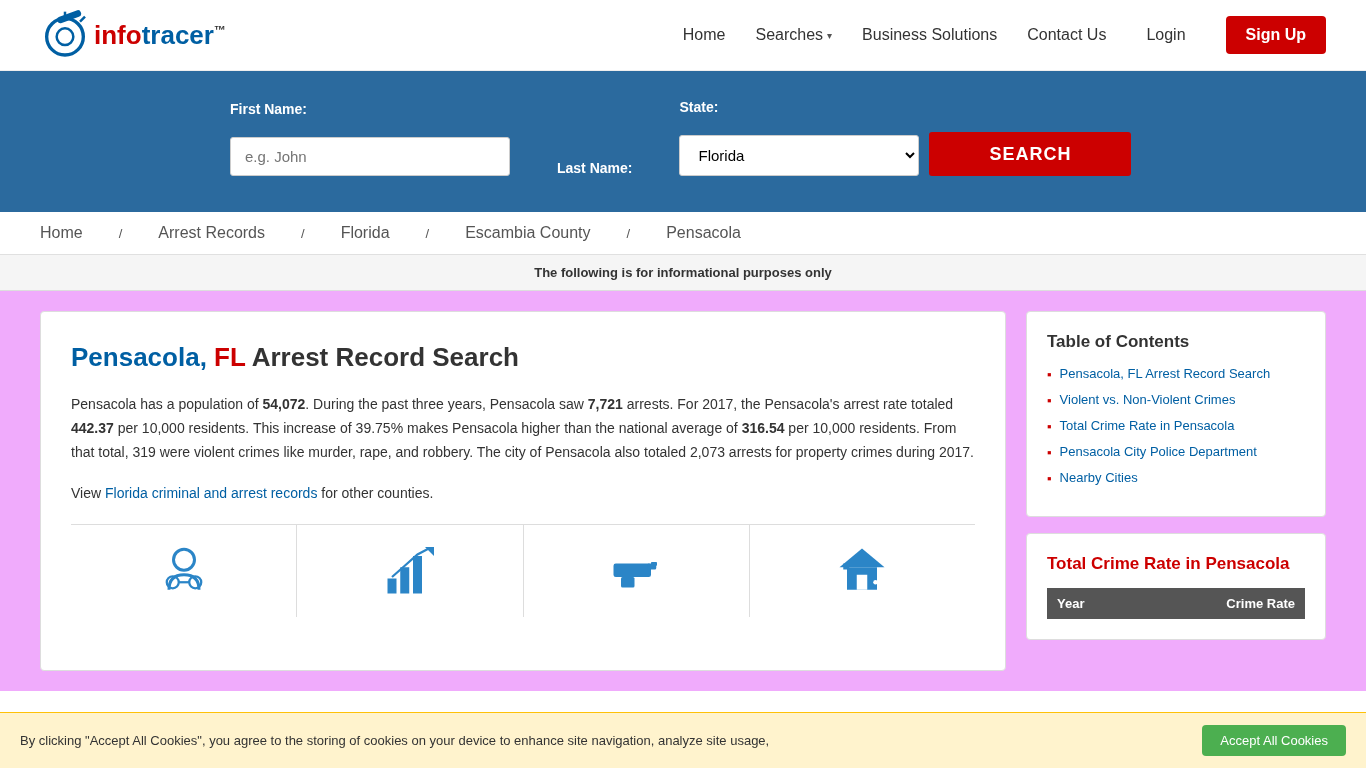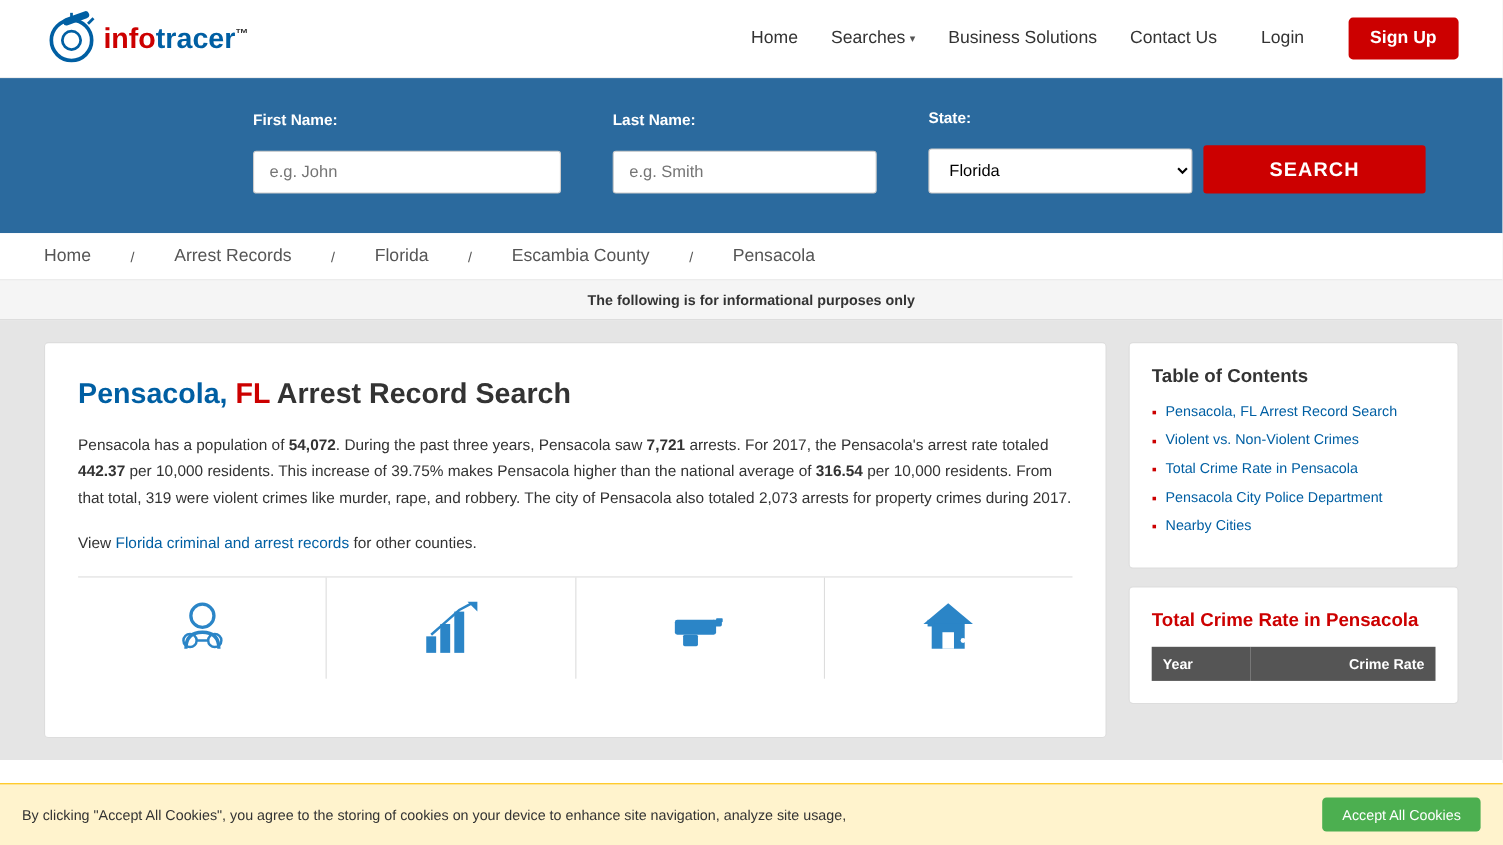--- a/index.html
+++ b/index.html
@@ -338,7 +338,6 @@
     </div>
     <div class="form-group last-name">
       <label>Last Name:</label>
-      <input type="text" placeholder="e.g. Smith" style="">
     </div>
     <div class="form-group state">
       <label>State:</label>

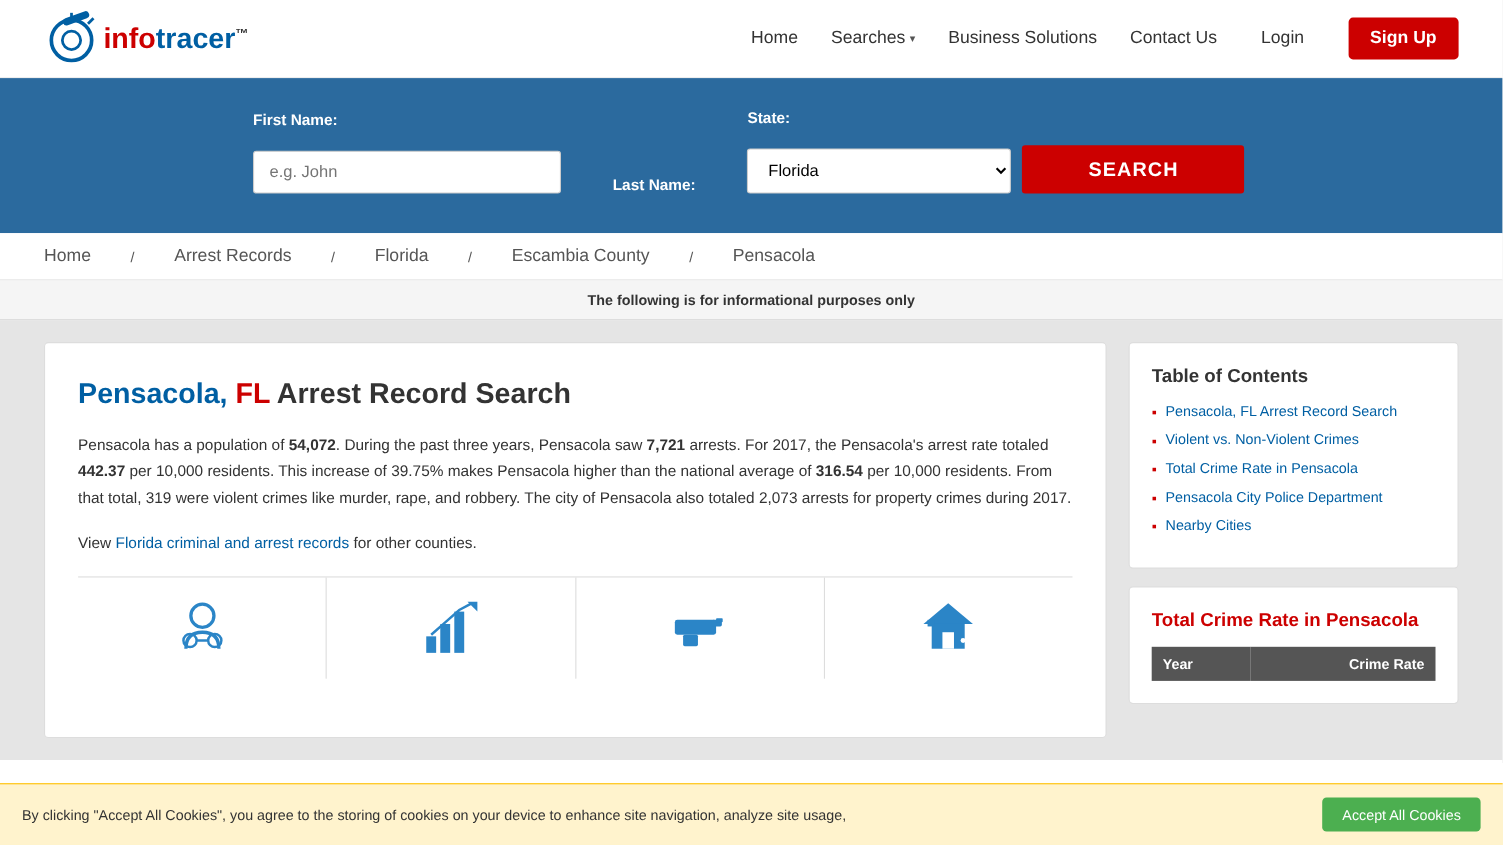--- a/index.html
+++ b/index.html
@@ -146,7 +146,7 @@
       display: flex;
       gap: 0;
       padding: 20px 40px;
-      background: #e5e5e5;
+      background: #f0abfc;
       min-height: 400px;
     }
     .content-left {

